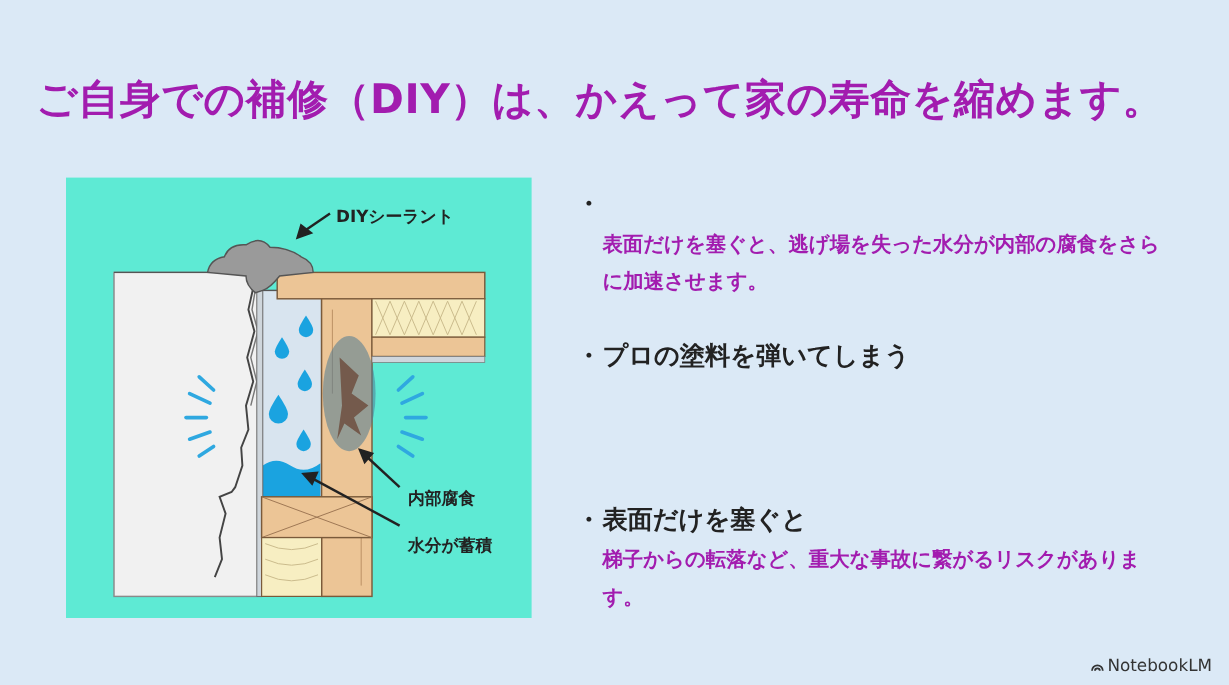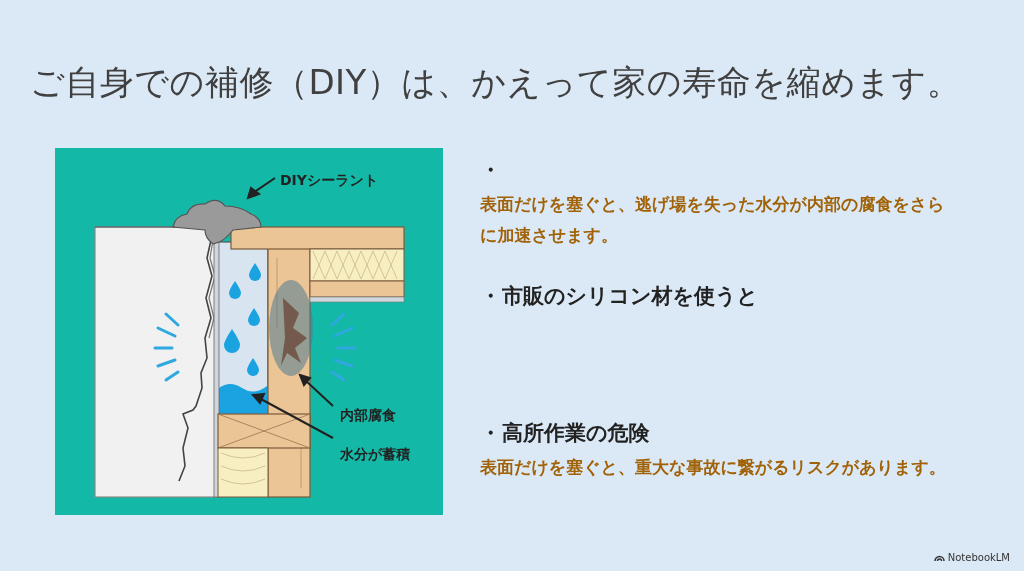--- a/index.html
+++ b/index.html
@@ -12,8 +12,8 @@
   }
   .title {
     position:absolute; left:30px; top:60px; width:980px;
-    font-size:34px; font-weight:normal; letter-spacing:0.5px;
-    color:#404040; white-space:nowrap;
+    font-size:34px; font-weight:bold; letter-spacing:0.5px;
+    color:#a21caf; white-space:nowrap;
   }
   .figure-card {
     position:absolute; left:55px; top:148px; width:388px; height:367px;

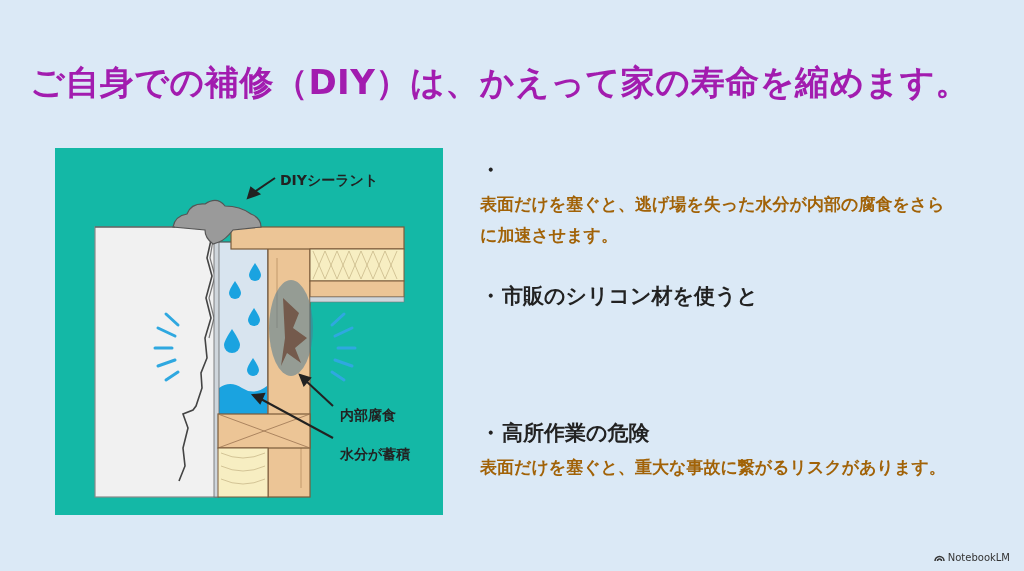--- a/index.html
+++ b/index.html
@@ -17,7 +17,7 @@
   }
   .figure-card {
     position:absolute; left:55px; top:148px; width:388px; height:367px;
-    background:#14b8a6;
+    background:#5eead4;
   }
   .figure-card svg { position:absolute; left:0; top:0; }
   .bullets {

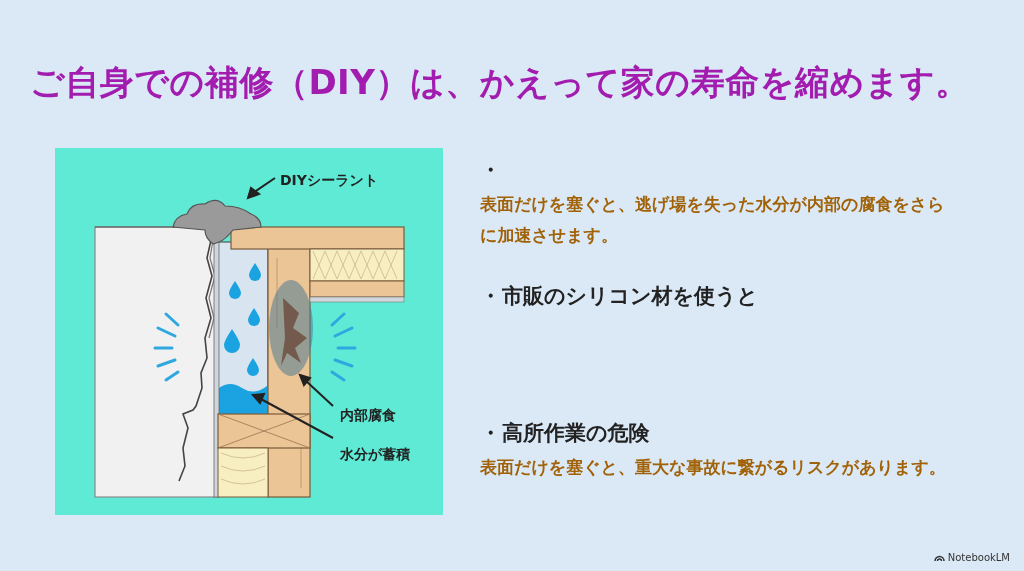--- a/index.html
+++ b/index.html
@@ -30,8 +30,8 @@
   }
   .bullet-dot { width:22px; display:inline-block; font-size:21px; }
   .bullet-body {
-    margin-top:4px;
-    font-size:17px; font-weight:bold; color:#a16207; line-height:31px;
+    margin-left:22px; margin-top:4px;
+    font-size:17px; font-weight:bold; color:#a21caf; line-height:31px;
     width:470px;
   }
   .brand {

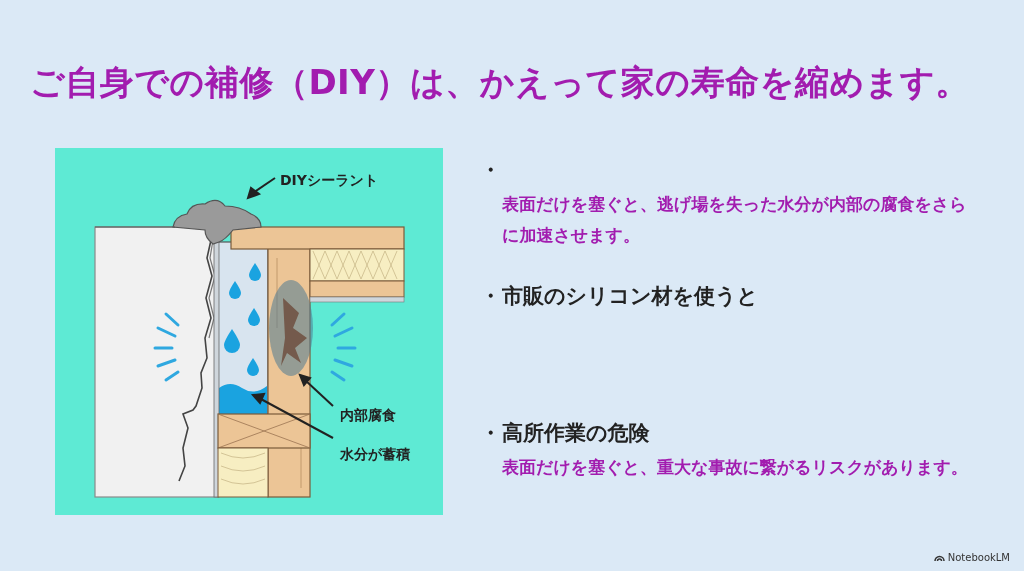--- a/index.html
+++ b/index.html
@@ -143,7 +143,7 @@
   <div class="bullet" style="top:126px;">
     <div class="bullet-head">
       <span class="bullet-dot">・</span>
-      <span>市販のシリコン材を使うと</span>
+      <span>プロの塗料を弾いてしまう</span>
     </div>
   </div>
   <div class="bullet" style="top:263px;">

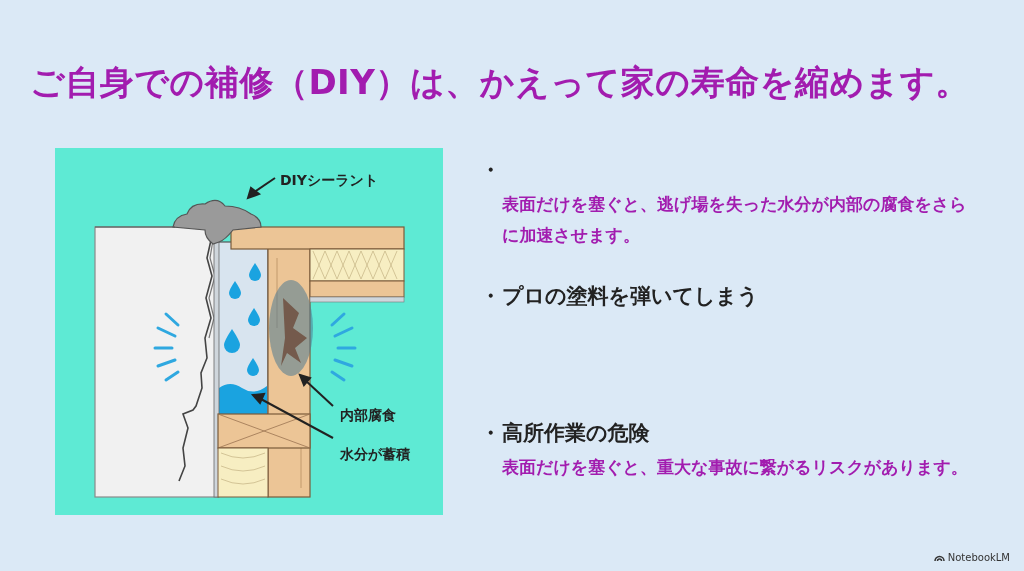--- a/index.html
+++ b/index.html
@@ -149,7 +149,7 @@
   <div class="bullet" style="top:263px;">
     <div class="bullet-head">
       <span class="bullet-dot">・</span>
-      <span>高所作業の危険</span>
+      <span>表面だけを塞ぐと</span>
     </div>
     <div class="bullet-body">表面だけを塞ぐと、重大な事故に繋がるリスクがあります。</div>
   </div>

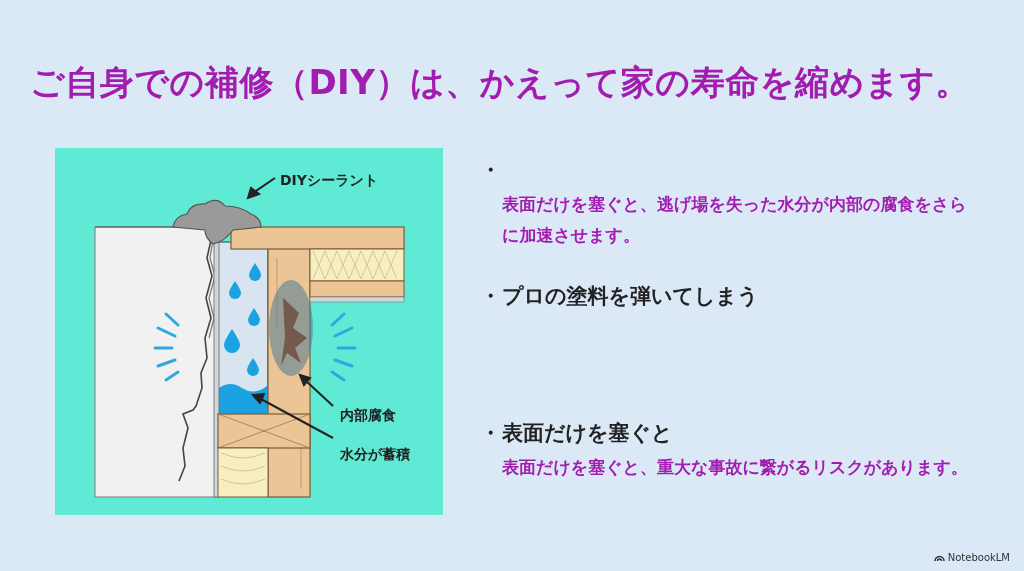--- a/index.html
+++ b/index.html
@@ -151,7 +151,7 @@
       <span class="bullet-dot">・</span>
       <span>表面だけを塞ぐと</span>
     </div>
-    <div class="bullet-body">表面だけを塞ぐと、重大な事故に繋がるリスクがあります。</div>
+    <div class="bullet-body">梯子からの転落など、重大な事故に繋がるリスクがあります。</div>
   </div>
 </div>
 

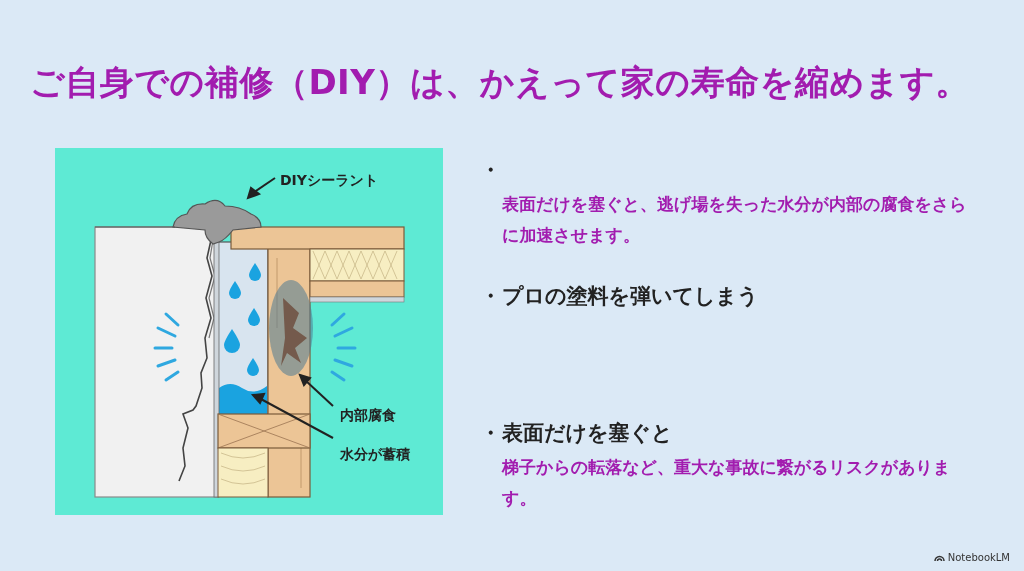--- a/index.html
+++ b/index.html
@@ -36,7 +36,7 @@
   }
   .brand {
     position:absolute; right:14px; bottom:8px;
-    font-size:10px; color:#333; display:flex; align-items:center; gap:3px;
+    font-size:14px; color:#333; display:flex; align-items:center; gap:3px;
   }
   .brand svg { display:block; }
 </style>

